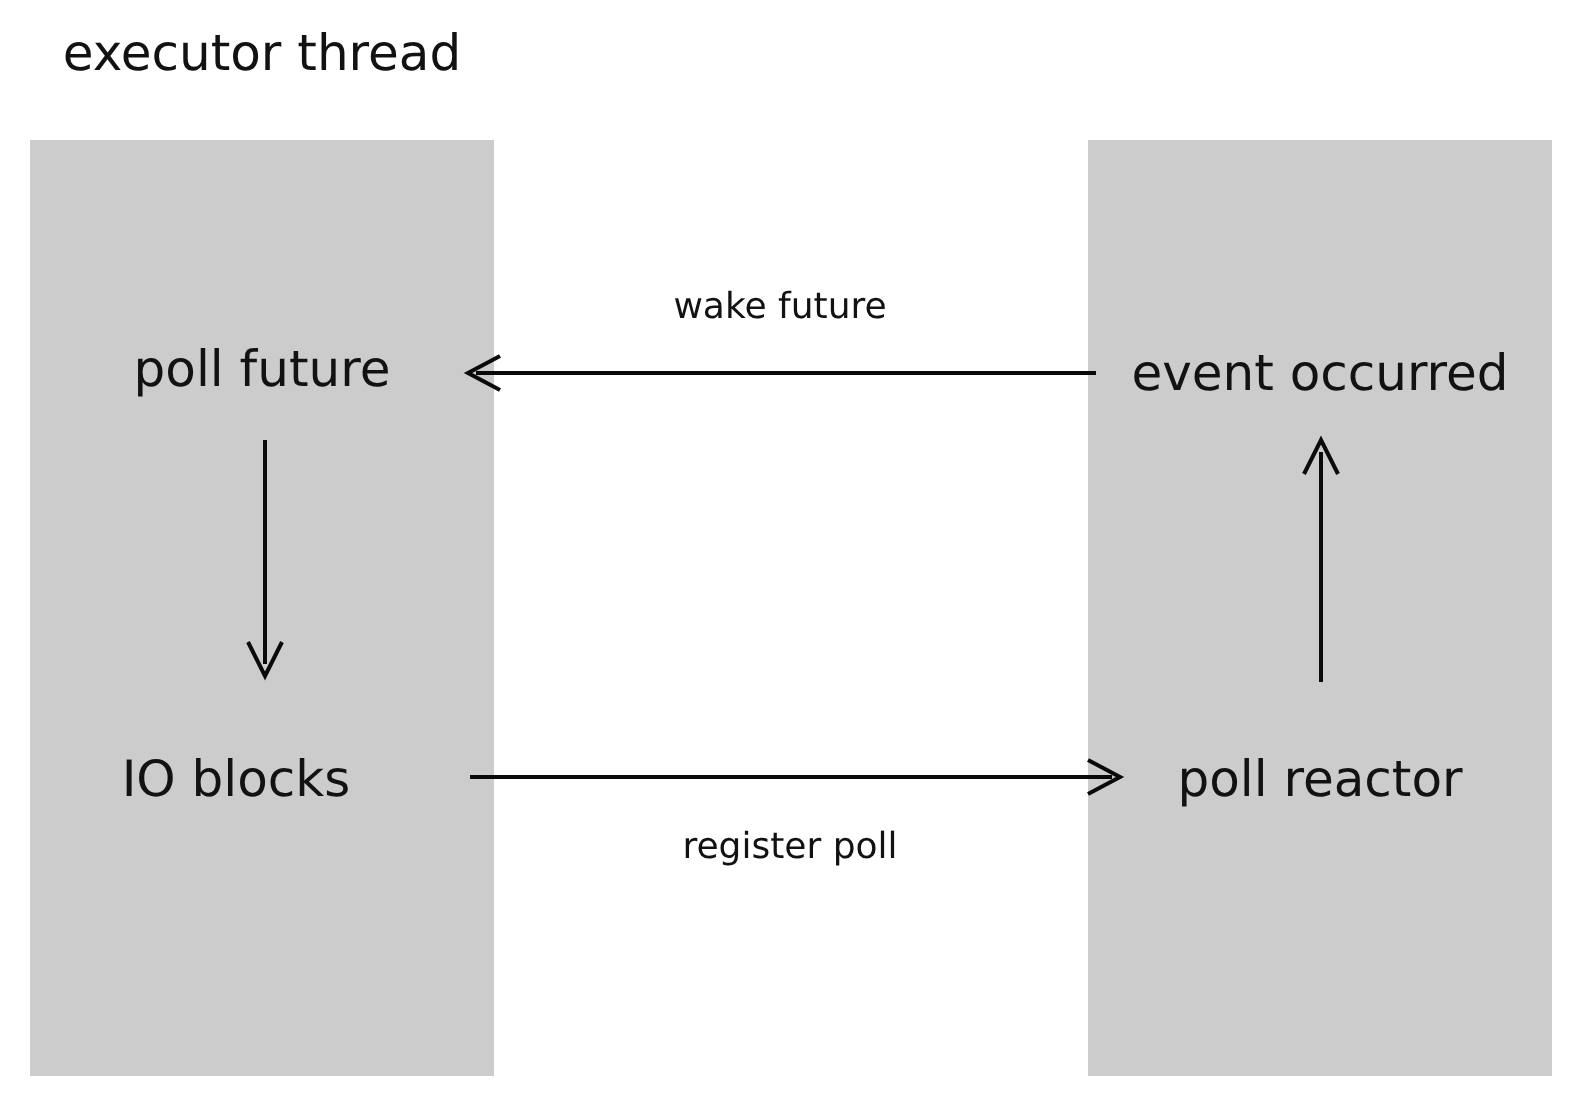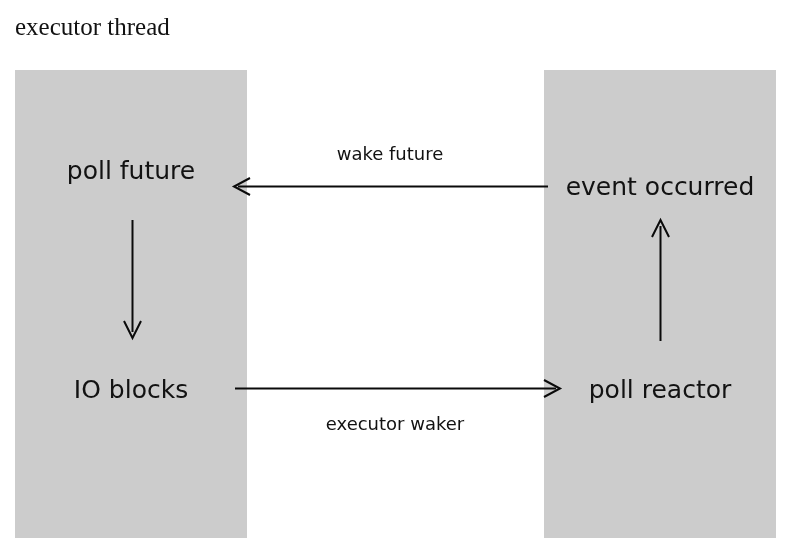--- a/index.html
+++ b/index.html
@@ -31,12 +31,11 @@
     position: absolute;
     top: 10px;
     width: 232px;
-    text-align: left;
+    text-align: center;
     font-size: 25px;
     line-height: 34px;
     color: #121212;
     white-space: nowrap;
-    font-family: Liberation Serif, serif;
   }
   #title-executor { left: 15px; }
   #title-reactor  { left: 544px; }

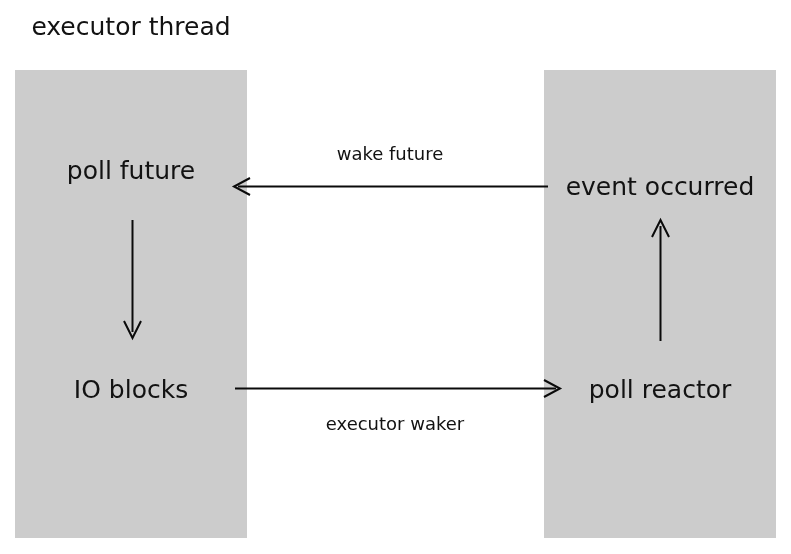--- a/index.html
+++ b/index.html
@@ -49,7 +49,7 @@
     color: #121212;
     white-space: nowrap;
   }
-  #node-poll-future   { left: 15px;  top: 156px; }
+  #node-poll-future   { left: 15px;  top: 170px; }
   #node-event-occurred{ left: 544px; top: 172px; }
   #node-io-blocks     { left: 15px;  top: 375px; }
   #node-poll-reactor  { left: 544px; top: 375px; }

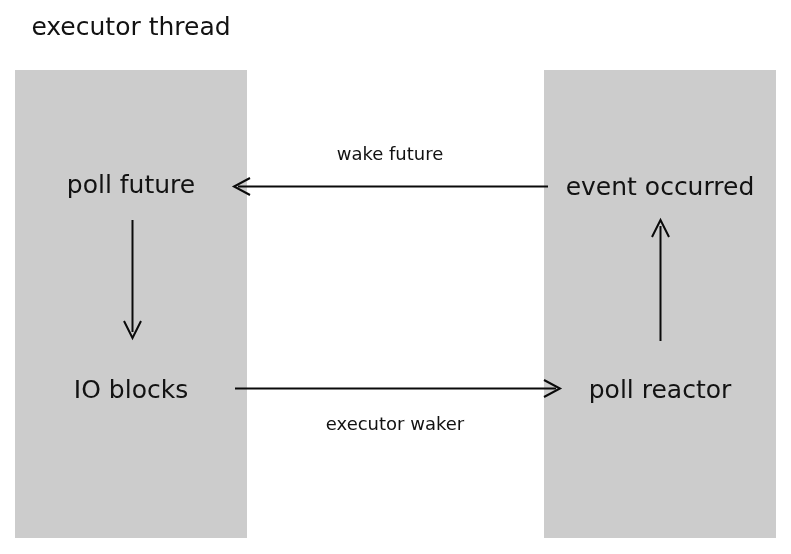--- a/index.html
+++ b/index.html
@@ -51,7 +51,7 @@
   }
   #node-poll-future   { left: 15px;  top: 170px; }
   #node-event-occurred{ left: 544px; top: 172px; }
-  #node-io-blocks     { left: 15px;  top: 375px; }
+  #node-io-blocks     { left: 2px;  top: 375px; }
   #node-poll-reactor  { left: 544px; top: 375px; }
 
   .edge-label {

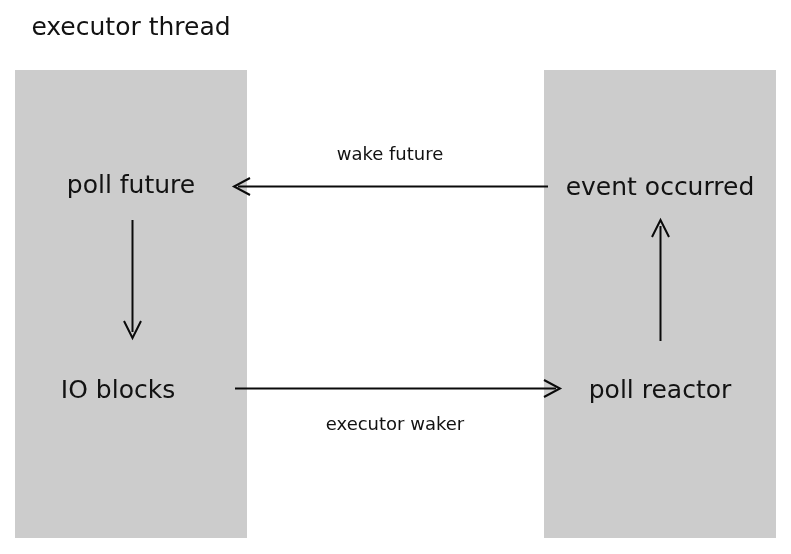--- a/index.html
+++ b/index.html
@@ -102,7 +102,7 @@
   <div class="node" id="node-event-occurred">event occurred</div>
 
   <div class="edge-label" id="label-wake-future">wake future</div>
-  <div class="edge-label" id="label-register-waker">executor waker</div>
+  <div class="edge-label" id="label-register-waker">register poll</div>
 
   <svg class="arrows" viewBox="0 0 791 554">
 

